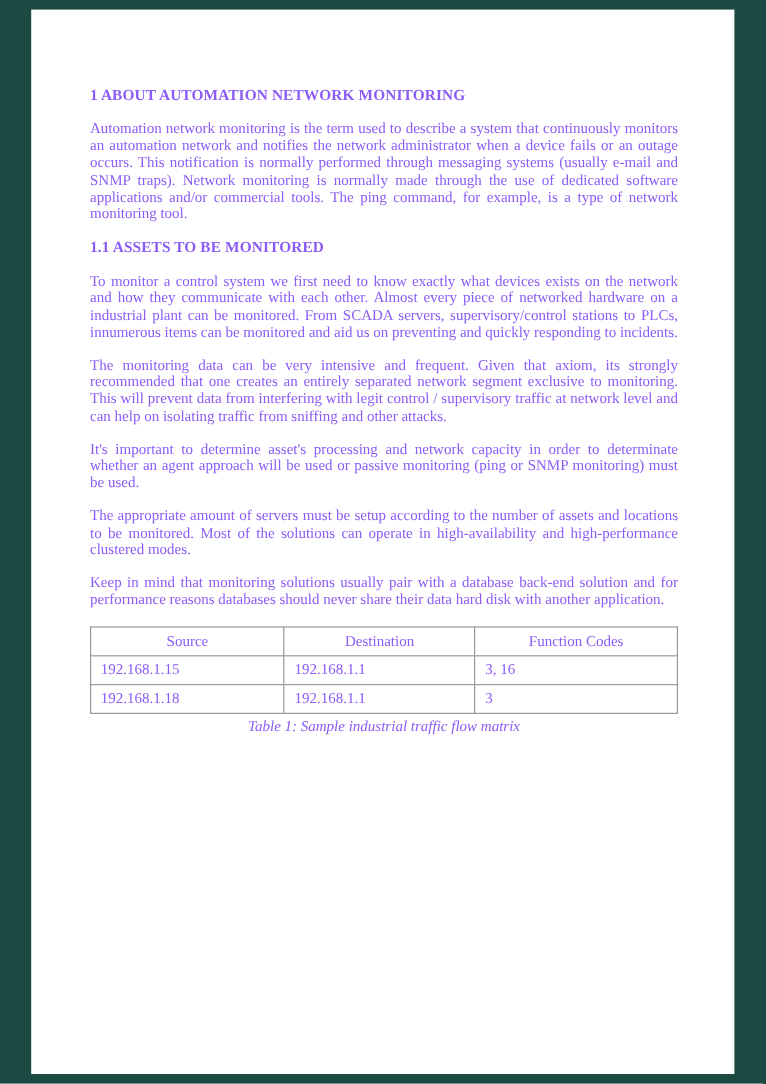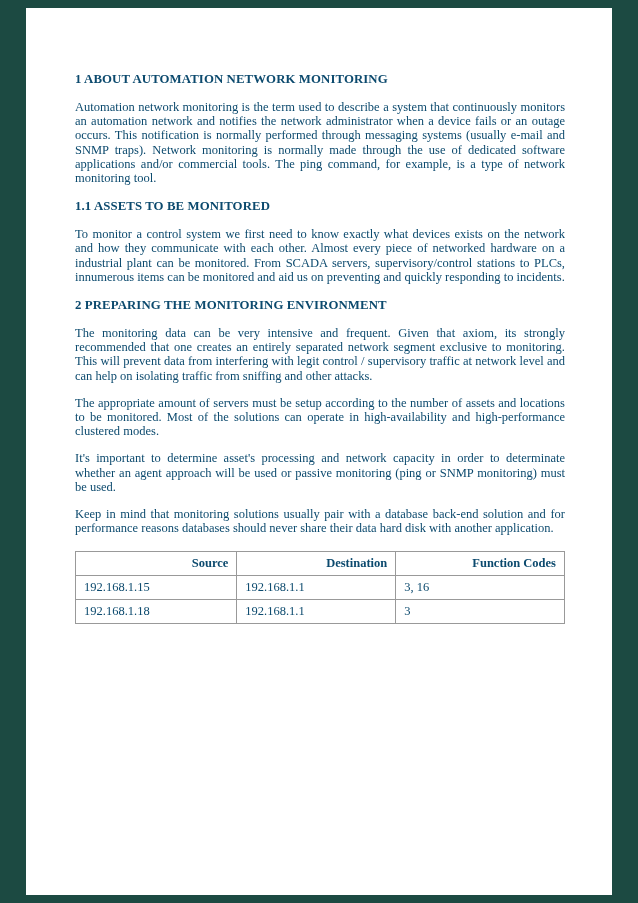--- a/index.html
+++ b/index.html
@@ -23,7 +23,7 @@
     background: #ffffff;
     box-sizing: border-box;
     padding: 64px 47px 0 49px;
-    color: #0c4a6e;
+    color: #8b5cf6;
   }
   h1.doc-heading {
     font-size: 12.8px;

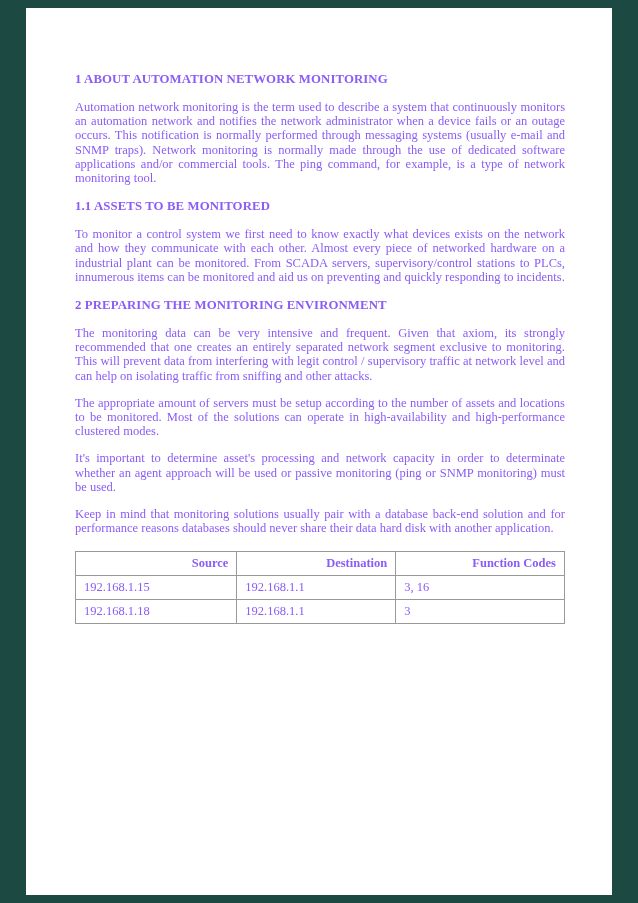--- a/index.html
+++ b/index.html
@@ -87,7 +87,6 @@
 
   <p class="doc-para">To monitor a control system we first need to know exactly what devices exists on the network and how they communicate with each other. Almost every piece of networked hardware on a industrial plant can be monitored. From SCADA servers, supervisory/control stations to PLCs, innumerous items can be monitored and aid us on preventing and quickly responding to incidents.</p>
 
-  <h1 class="doc-heading">2 PREPARING THE MONITORING ENVIRONMENT</h1>
 
   <p class="doc-para">The monitoring data can be very intensive and frequent. Given that axiom, its strongly recommended that one creates an entirely separated network segment exclusive to monitoring. This will prevent data from interfering with legit control / supervisory traffic  at network level and can help on isolating traffic from sniffing and other attacks.</p>
 

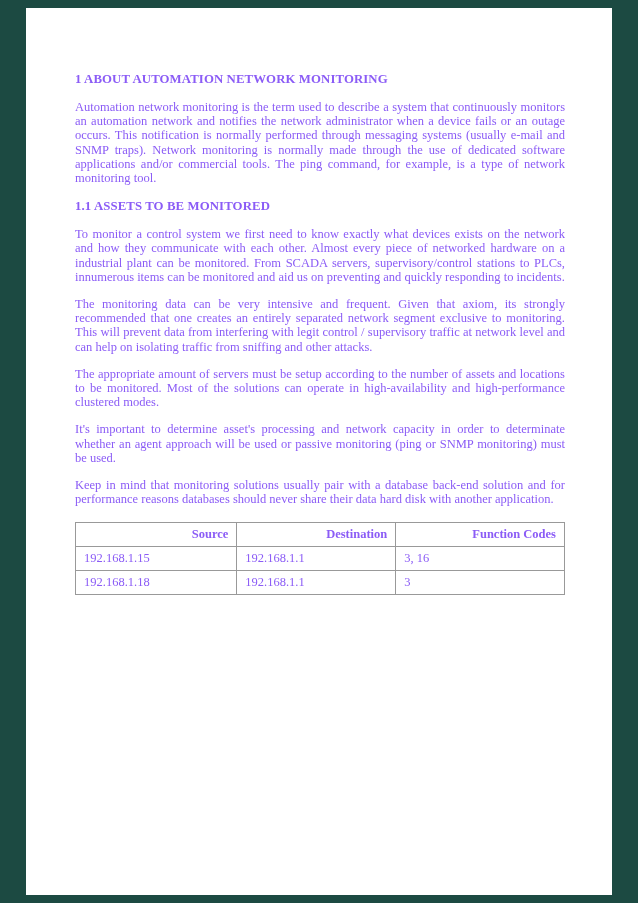--- a/index.html
+++ b/index.html
@@ -90,9 +90,9 @@
 
   <p class="doc-para">The monitoring data can be very intensive and frequent. Given that axiom, its strongly recommended that one creates an entirely separated network segment exclusive to monitoring. This will prevent data from interfering with legit control / supervisory traffic  at network level and can help on isolating traffic from sniffing and other attacks.</p>
 
+  <p class="doc-para">It's important to determine asset's processing and network capacity in order to determinate whether an agent approach will be used or passive monitoring (ping or SNMP monitoring) must be used.</p>
+
   <p class="doc-para">The appropriate amount of servers must be setup according to the number of assets and locations to be monitored. Most of the solutions can operate in high-availability and high-performance clustered modes.</p>
-
-  <p class="doc-para">It's important to determine asset's processing and network capacity in order to determinate whether an agent approach will be used or passive monitoring (ping or SNMP monitoring) must be used.</p>
 
   <p class="doc-para">Keep in mind that monitoring solutions usually pair with a database back-end solution and for performance reasons databases should never share their data hard disk with another application.</p>
 

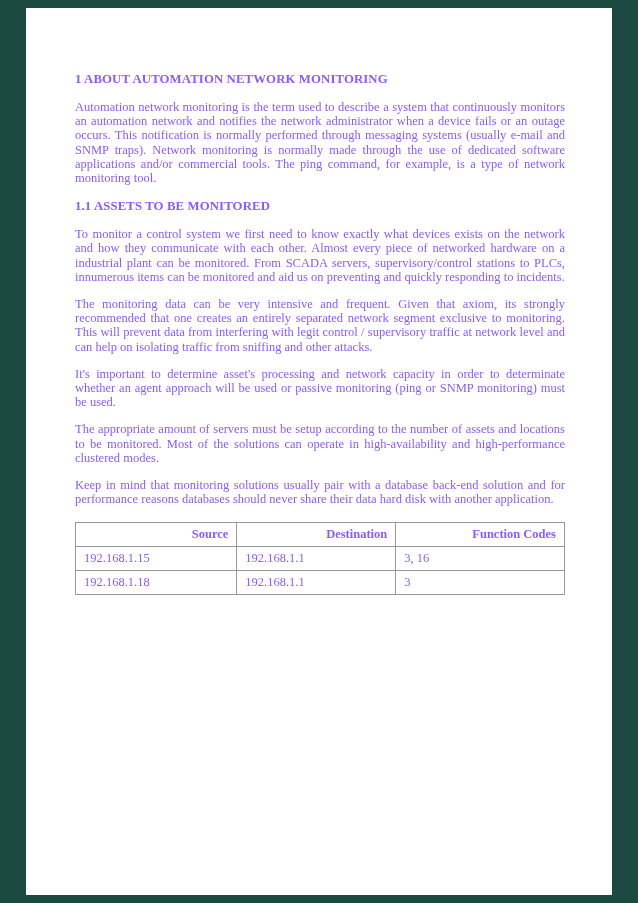--- a/index.html
+++ b/index.html
@@ -57,8 +57,8 @@
     height: 17px;
   }
   table.traffic-matrix th {
-    font-weight: bold;
-    text-align: right;
+    font-weight: normal;
+    text-align: center;
   }
   table.traffic-matrix td {
     text-align: left;

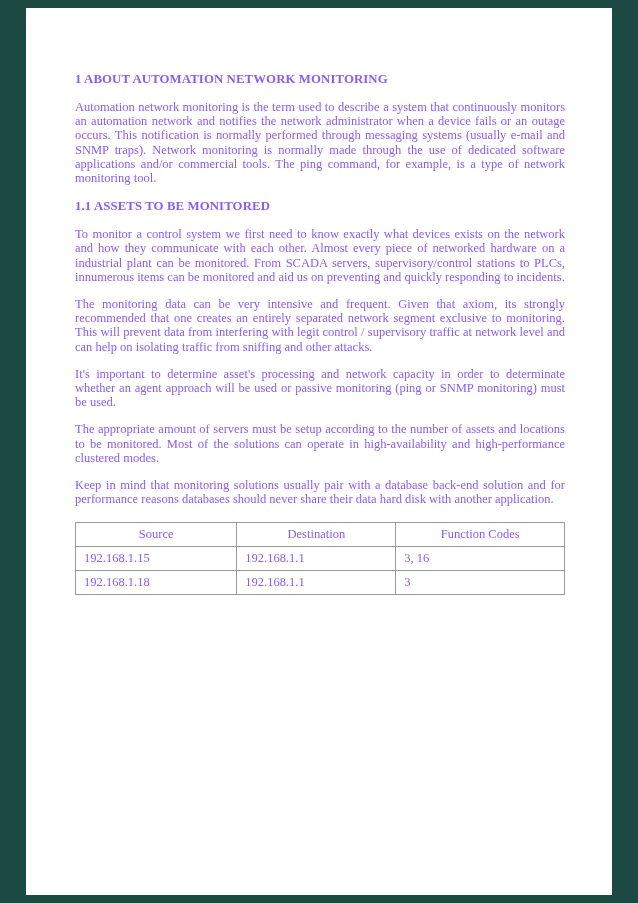--- a/index.html
+++ b/index.html
@@ -120,6 +120,7 @@
     </tbody>
   </table>
 
+  <p class="table-caption">Table 1: Sample industrial traffic flow matrix</p>
 
 </div>
 

